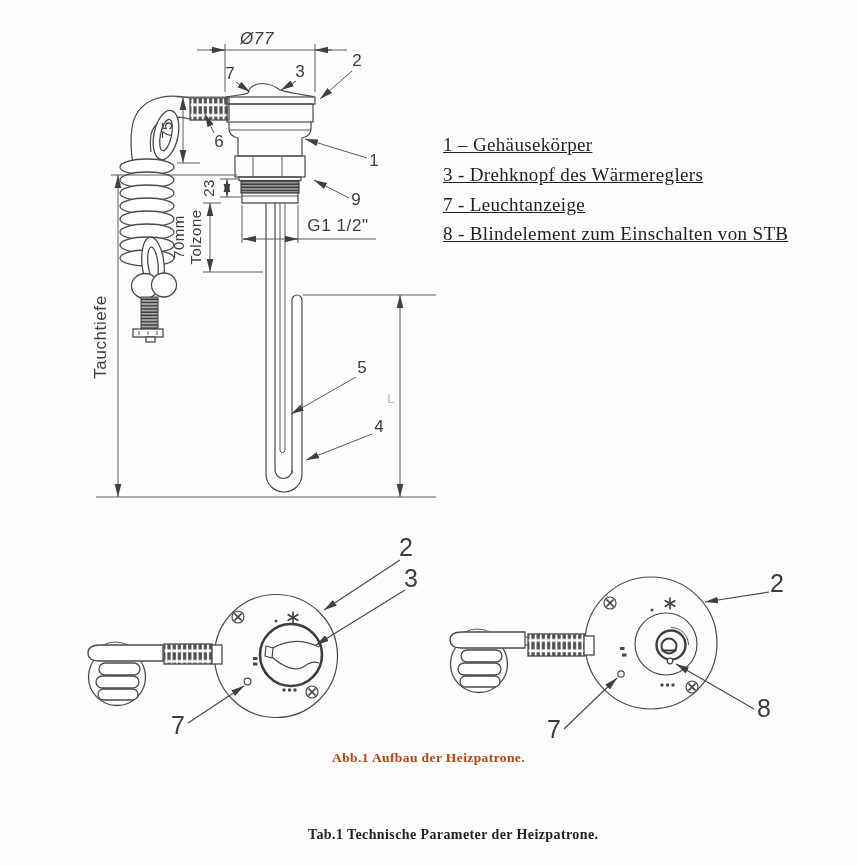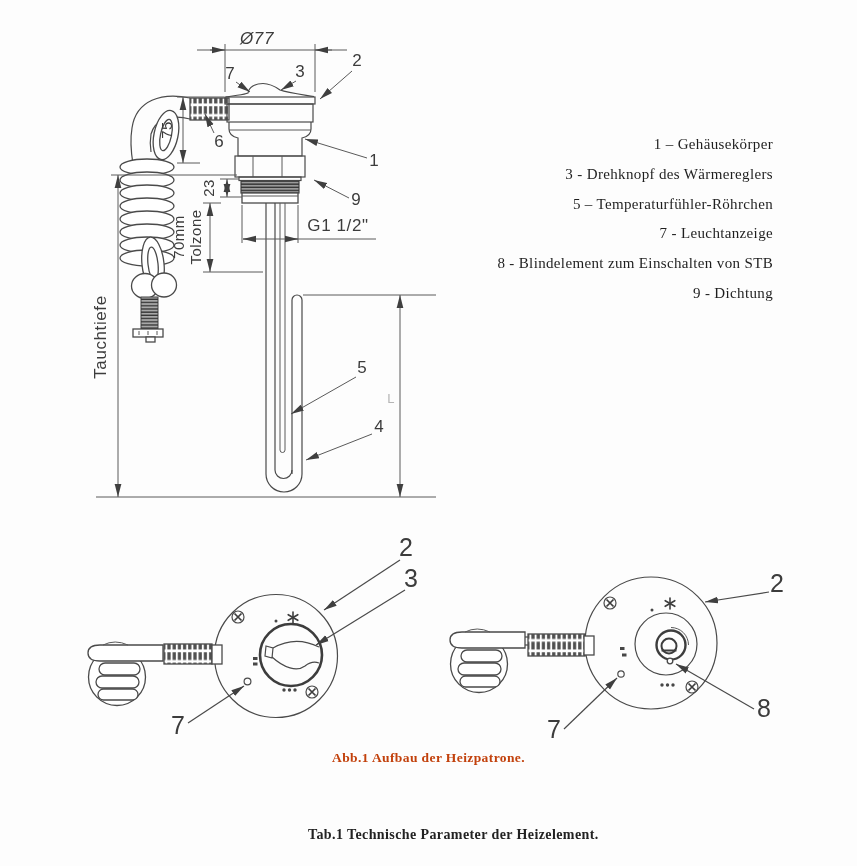--- a/index.html
+++ b/index.html
@@ -4,7 +4,7 @@
 <style>
   html,body{margin:0;padding:0;background:#fff;}
   .page{position:relative;width:857px;height:866px;background:#fdfdfd;overflow:hidden;
-        font-family:"Liberation Serif",serif;text-align:right;}
+        font-family:"Liberation Serif",serif;}
   .page svg{position:absolute;left:0;top:0;}
   .ln{stroke:#4a4a4a;fill:none;stroke-width:1.2;}
   .lt{stroke:#5a5a5a;fill:none;stroke-width:1;}

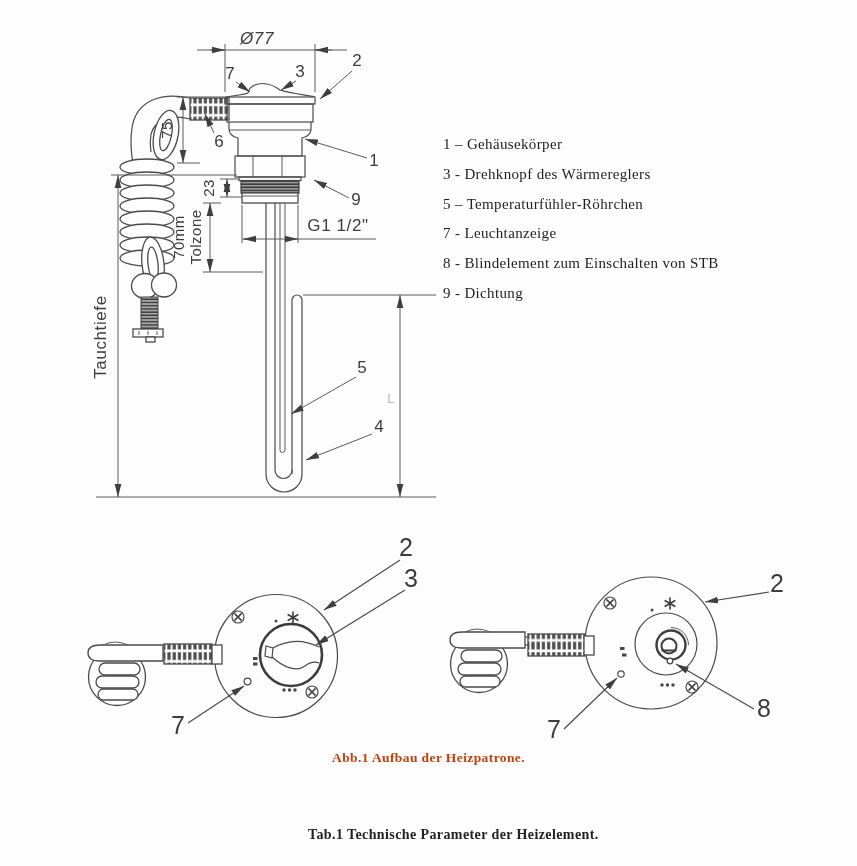--- a/index.html
+++ b/index.html
@@ -16,7 +16,7 @@
   .callout2{font-family:"Liberation Sans",sans-serif;font-size:25px;fill:#3c3c3c;}
   .faint{fill:#b5b5b5;font-size:13px;}
   .legend{position:absolute;left:443px;top:130px;width:330px;color:#1e1e1e;}
-  .legend-item{height:29.8px;line-height:29.8px;font-size:15px;letter-spacing:.35px;white-space:nowrap;}
+  .legend-item{height:29.8px;line-height:29.8px;font-size:19px;letter-spacing:.35px;white-space:nowrap;text-decoration:underline;}
   .cap1{position:absolute;left:332px;top:750px;font-size:13.5px;font-weight:bold;letter-spacing:.4px;color:#c2410c;}
   .cap2{position:absolute;left:308px;top:827px;font-size:14px;font-weight:bold;letter-spacing:.4px;color:#222;}
 </style>

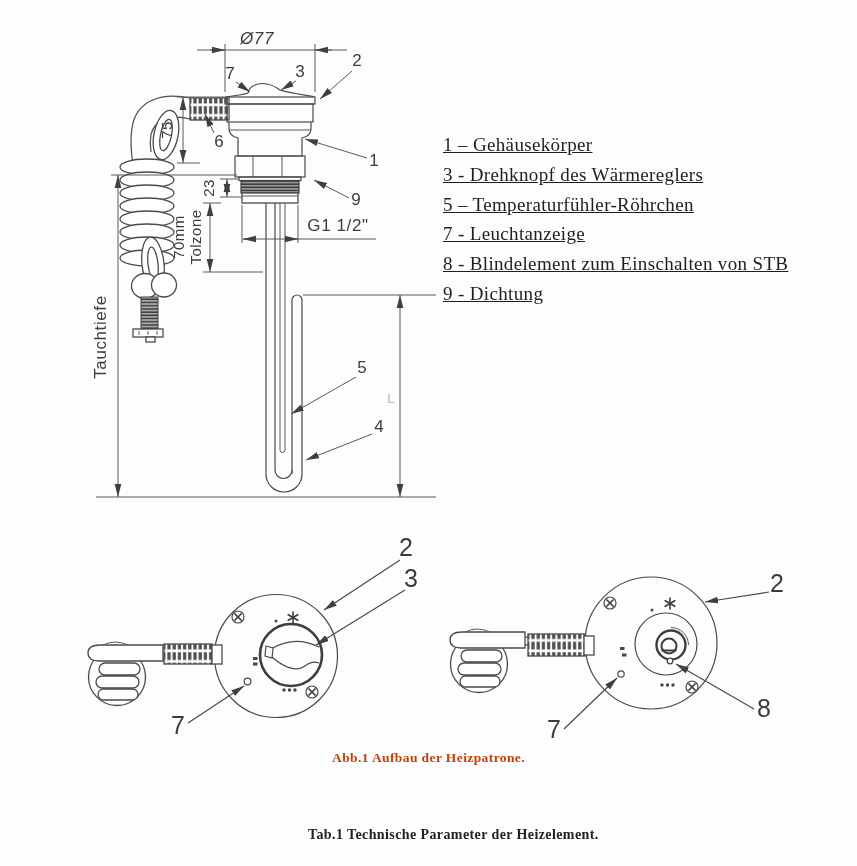--- a/index.html
+++ b/index.html
@@ -300,7 +300,6 @@
 <div class="legend">
   <div class="legend-item">1 – Gehäusekörper</div>
   <div class="legend-item">3 - Drehknopf des Wärmereglers</div>
-  <div class="legend-item">5 – Temperaturfühler-Röhrchen</div>
   <div class="legend-item">7 - Leuchtanzeige</div>
   <div class="legend-item">8 - Blindelement zum Einschalten von STB</div>
   <div class="legend-item">9 - Dichtung</div>

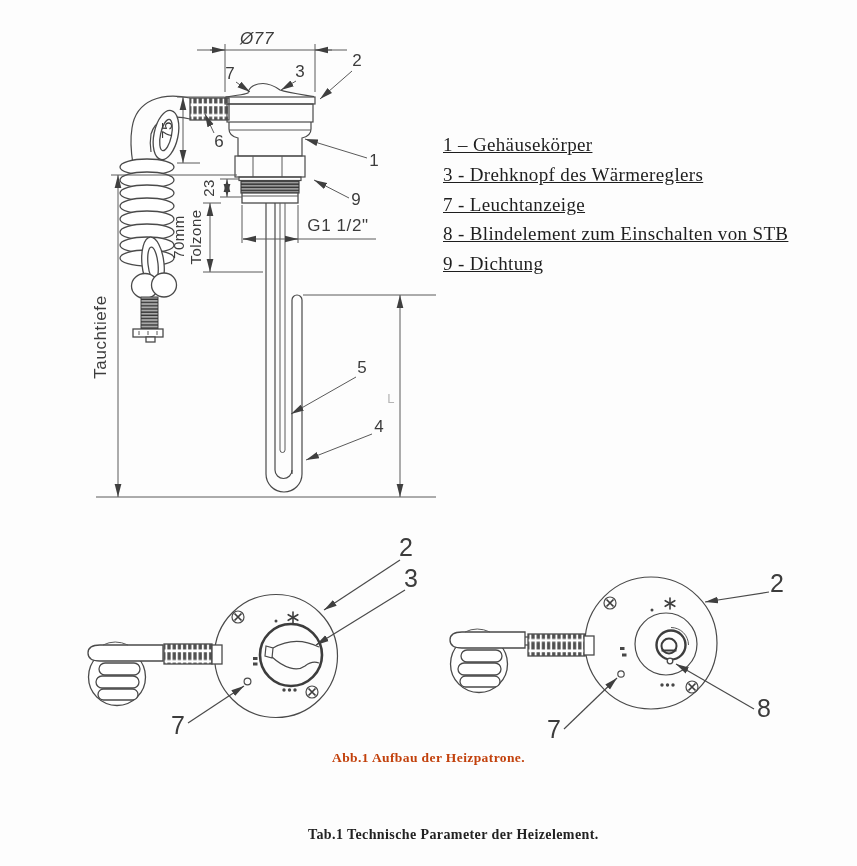--- a/index.html
+++ b/index.html
@@ -302,7 +302,6 @@
   <div class="legend-item">3 - Drehknopf des Wärmereglers</div>
   <div class="legend-item">7 - Leuchtanzeige</div>
   <div class="legend-item">8 - Blindelement zum Einschalten von STB</div>
-  <div class="legend-item">9 - Dichtung</div>
 </div>
 
 <div class="cap1">Abb.1 Aufbau der Heizpatrone.</div>

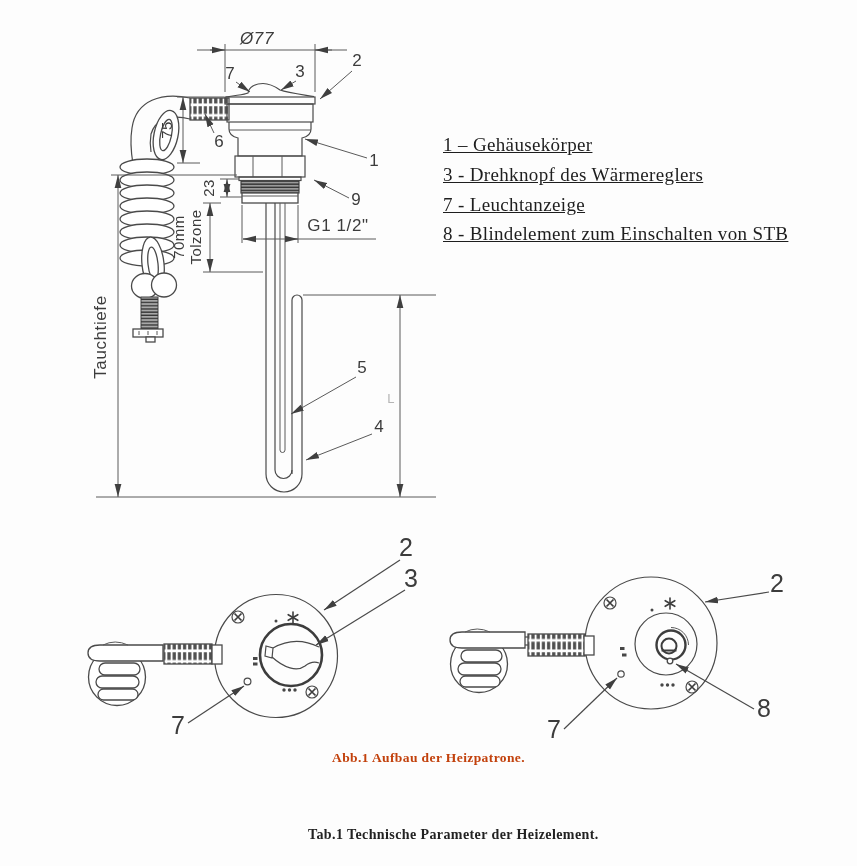--- a/index.html
+++ b/index.html
@@ -305,7 +305,7 @@
 </div>
 
 <div class="cap1">Abb.1 Aufbau der Heizpatrone.</div>
-<div class="cap2">Tab.1 Technische Parameter der Heizelement.</div>
+<div class="cap2">Tab.1 Technische Parameter der Heizpatrone.</div>
 
 </div>
 

